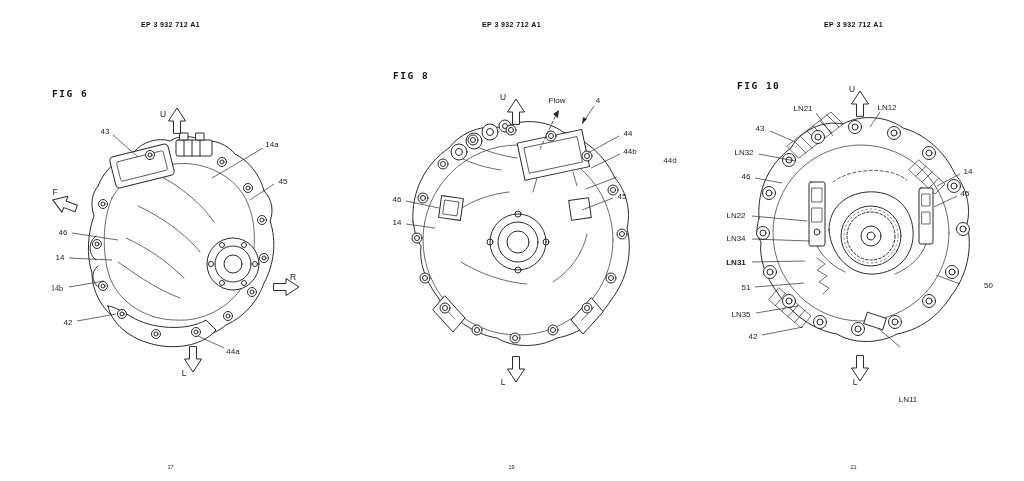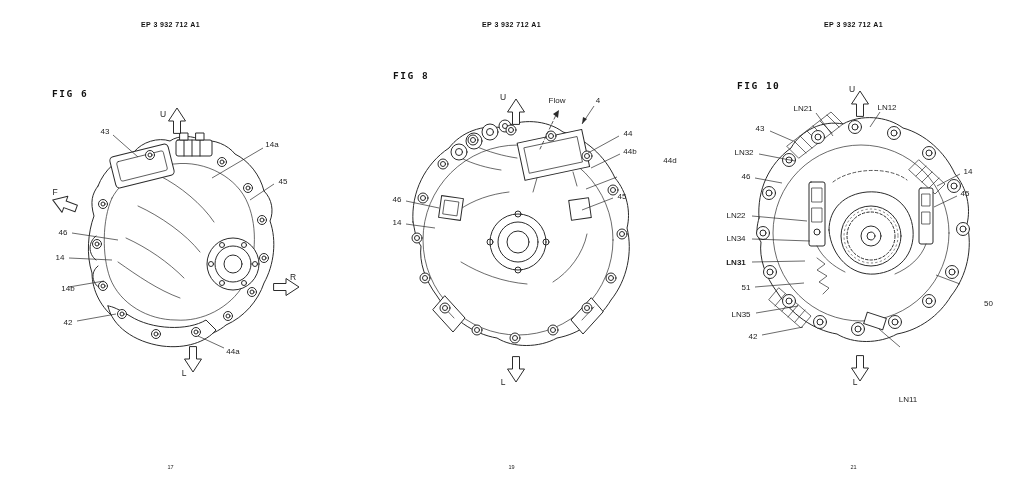--- a/index.html
+++ b/index.html
@@ -125,7 +125,7 @@
       <span class="lbl ref-label" style="left: 283px; top: 181px;">45</span>
       <span class="lbl ref-label" style="left: 63px; top: 232px;">46</span>
       <span class="lbl ref-label" style="left: 60px; top: 257px;">14</span>
-      <span class="lbl ref-label" style="left: 68px; top: 288px;">14b</span>
+      <span class="lbl ref-label" style="left: 57px; top: 288px; font-family: Liberation Serif, serif;">14b</span>
       <span class="lbl ref-label" style="left: 68px; top: 322px;">42</span>
       <span class="lbl ref-label" style="left: 233px; top: 351px;">44a</span>
     </section>

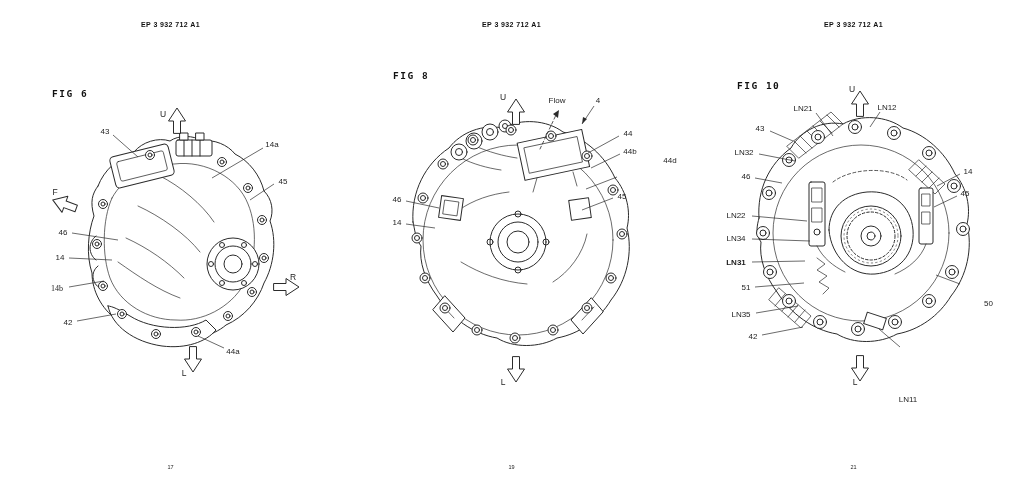--- a/index.html
+++ b/index.html
@@ -370,7 +370,7 @@
       <span class="lbl ref-label" style="left: 63px; top: 287px;">51</span>
       <span class="lbl ref-label" style="left: 58px; top: 314px;">LN35</span>
       <span class="lbl ref-label" style="left: 70px; top: 336px;">42</span>
-      <span class="lbl ref-label" style="left: 285px; top: 303px; padding-left: 41px;">50</span>
+      <span class="lbl ref-label" style="left: 285px; top: 285px; padding-left: 41px;">50</span>
       <span class="lbl ref-label" style="left: 225px; top: 351px; margin-top: 48px;">LN11</span>
     </section>
 

